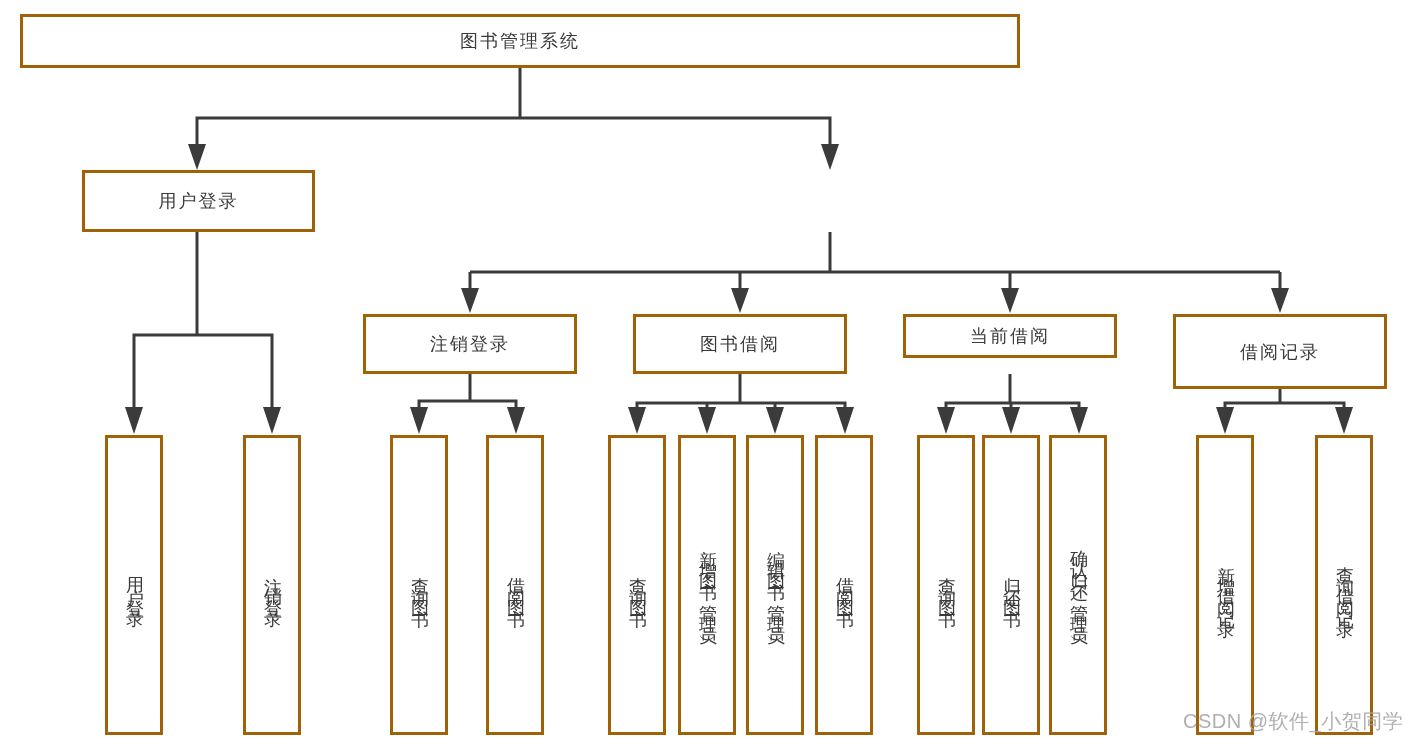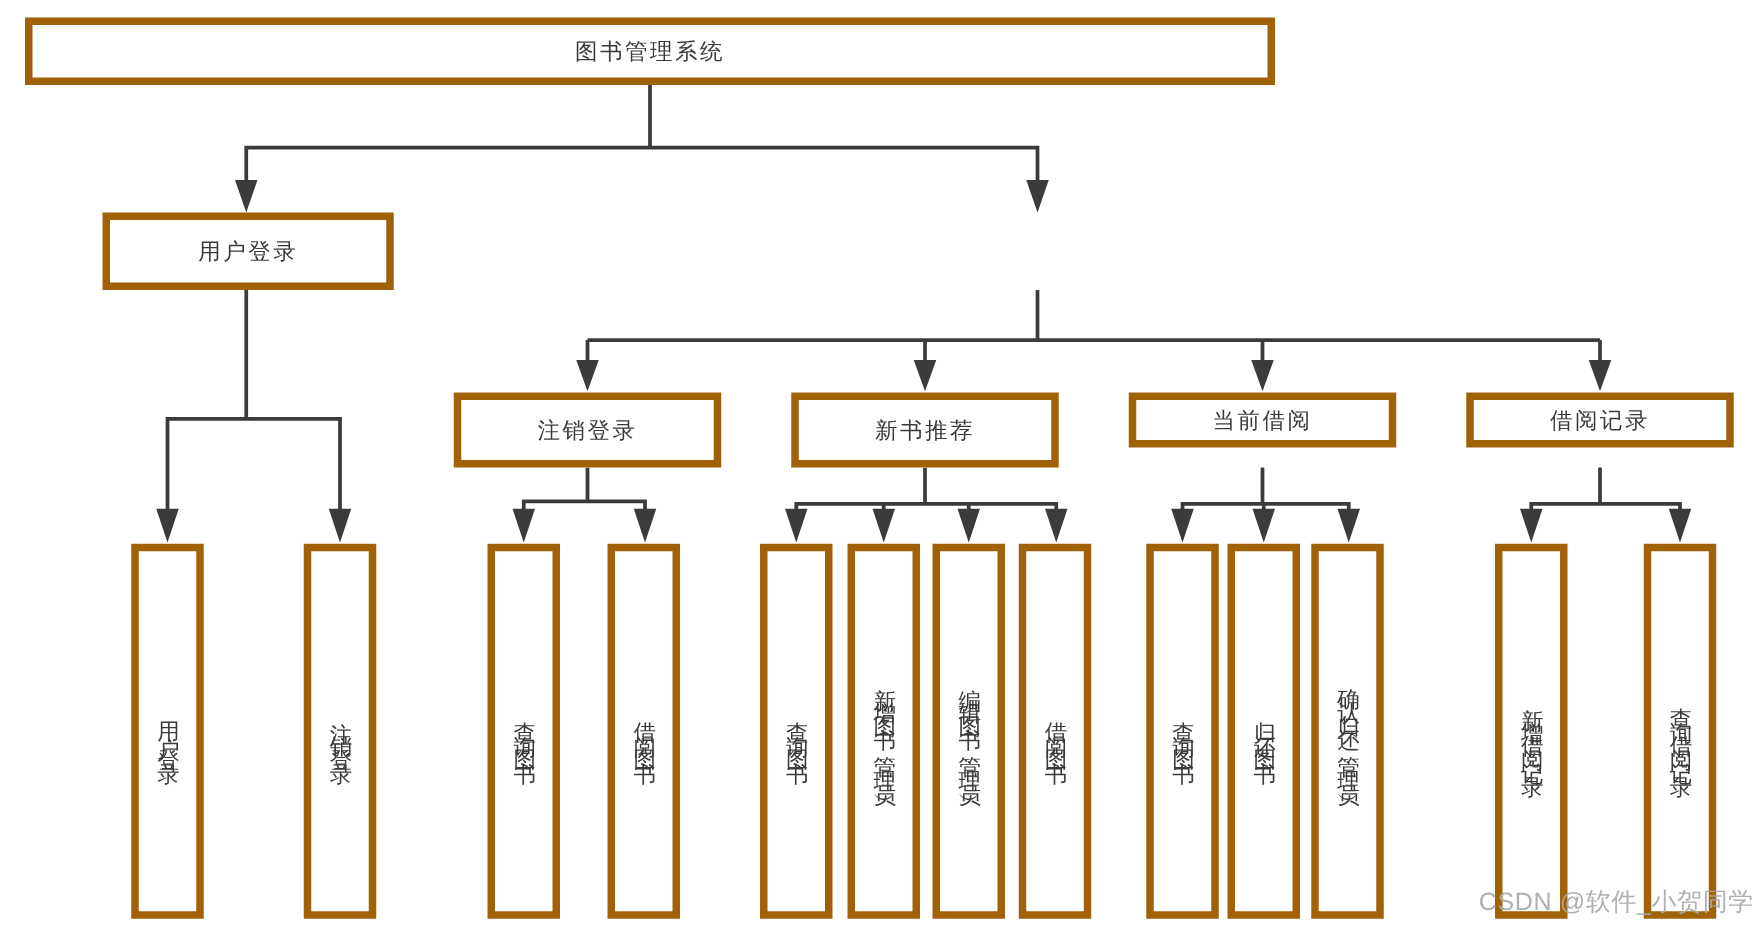--- a/index.html
+++ b/index.html
@@ -20,7 +20,7 @@
   }
   .box {
     position: absolute;
-    border: 6px solid #a16207;
+    border: 3px solid #a16207;
     background: #ffffff;
     display: flex;
     align-items: center;

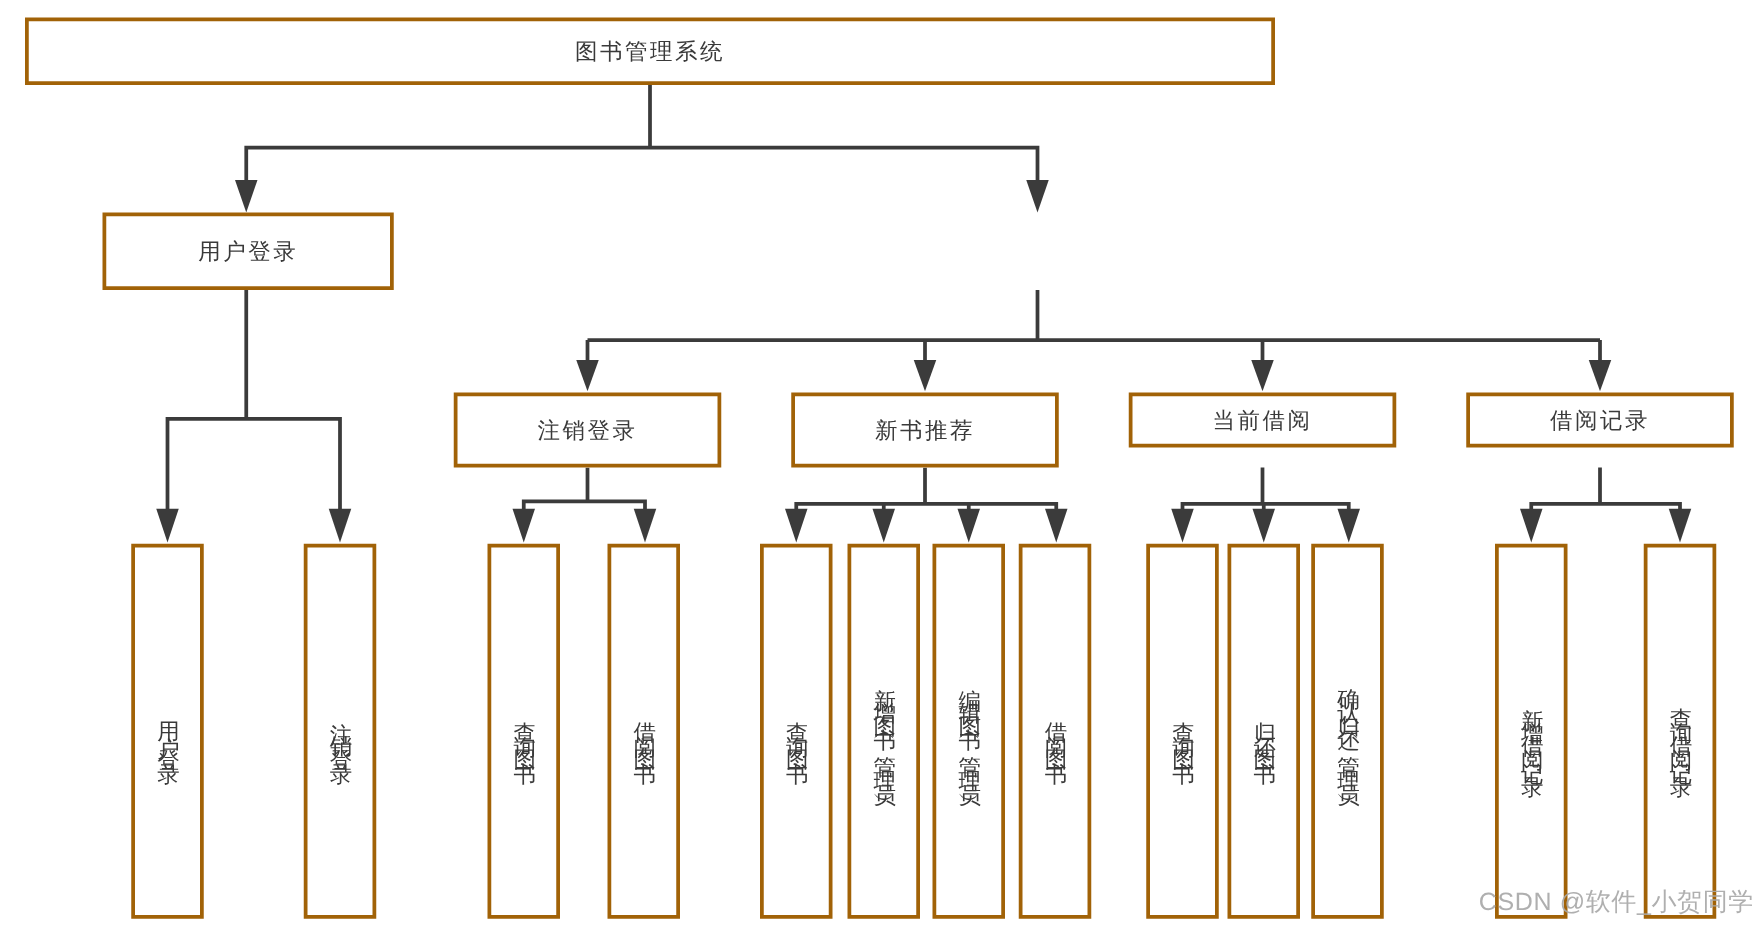--- a/index.html
+++ b/index.html
@@ -126,7 +126,7 @@
     <span class="h-label">注销登录</span>
   </div>
   <div class="box" style="left:633px;top:314px;width:214px;height:60px">
-    <span class="h-label">新书推荐</span>
+    <span class="h-label">图书借阅</span>
   </div>
   <div class="box" style="left:903px;top:314px;width:214px;height:44px">
     <span class="h-label">当前借阅</span>

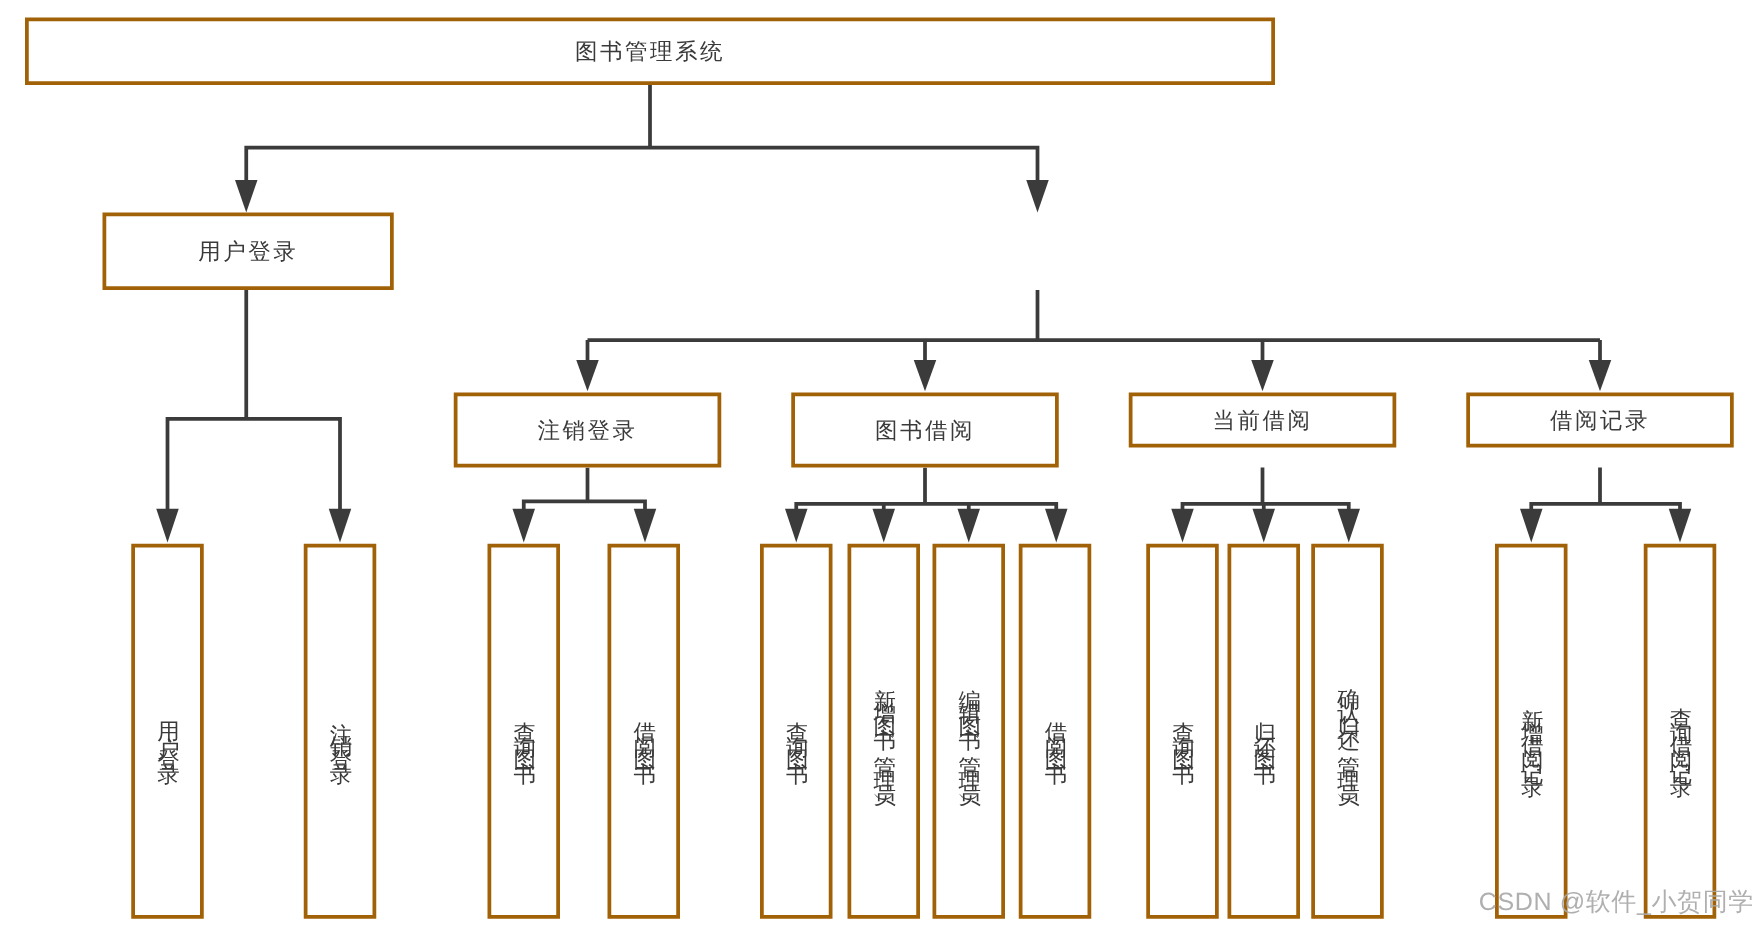--- a/index.html
+++ b/index.html
@@ -131,7 +131,7 @@
   <div class="box" style="left:903px;top:314px;width:214px;height:44px">
     <span class="h-label">当前借阅</span>
   </div>
-  <div class="box" style="left:1173px;top:314px;width:214px;height:44px">
+  <div class="box" style="left:1173px;top:314px;width:214px;height:75px">
     <span class="h-label">借阅记录</span>
   </div>
 

